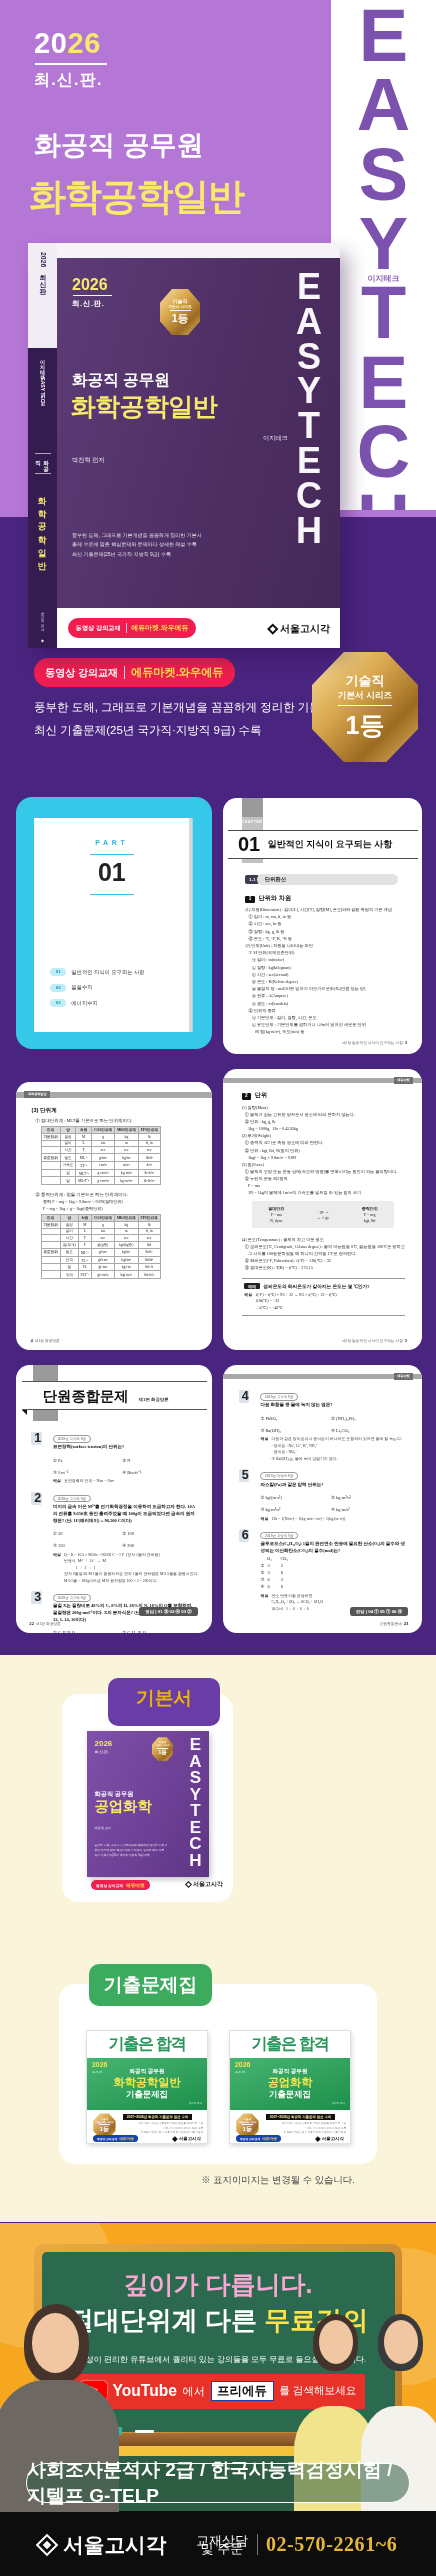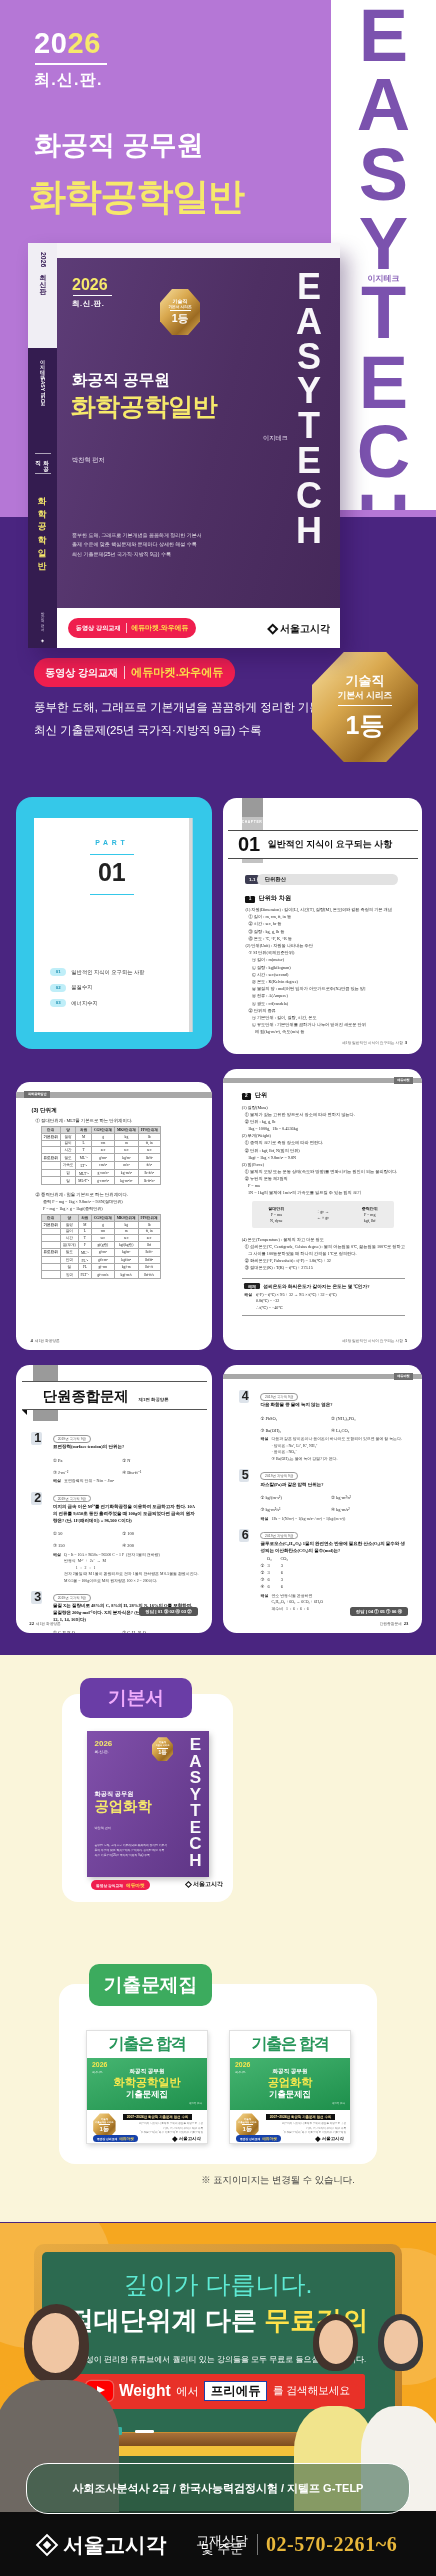--- a/index.html
+++ b/index.html
@@ -192,8 +192,8 @@
              padding:1.9px 6.2px;border-radius:2.5px;}
 
   
-  .bs-badge{position:absolute;left:80px;top:1678px;width:112px;height:40px;background:#6a3da6;border-radius:10px;
-    color:#f0abfc;font:800 18.7px/40px "Liberation Sans",sans-serif;text-align:center;z-index:3;}
+  .bs-badge{position:absolute;left:108px;top:1678px;width:112px;height:48px;background:#6a3da6;border-radius:10px;
+    color:#eab308;font:800 18.7px/40px "Liberation Sans",sans-serif;text-align:center;z-index:3;}
   .bs-card{position:absolute;left:62px;top:1694px;width:171px;height:208px;background:#fff;border-radius:16px;z-index:2;}
   .bs-book{position:absolute;left:25px;top:37px;width:122px;height:146px;
     background:linear-gradient(120deg,#8150ab,#5e3585);overflow:hidden;box-shadow:1.9px 2.5px 6.2px rgba(0,0,0,.25);}

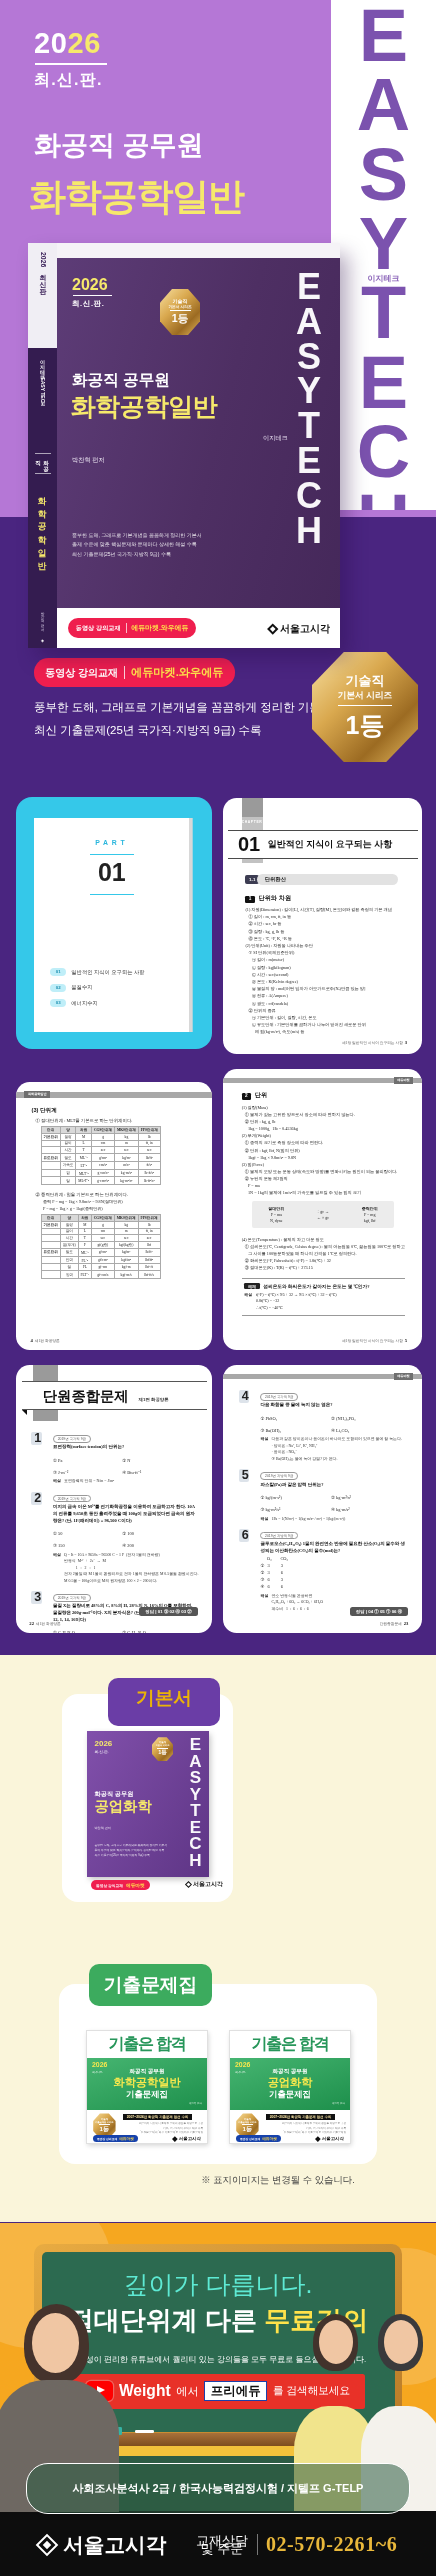--- a/index.html
+++ b/index.html
@@ -256,7 +256,7 @@
   .board-frame{position:absolute;left:34px;top:2244px;width:368px;height:195px;border-radius:10px;
     background:linear-gradient(145deg,#e8ab42,#b87b28);z-index:2;}
   .board{position:absolute;left:7.5px;top:7.5px;width:353px;height:180px;background:#2c6a50;border-radius:5px;overflow:hidden;}
-  .bd-t1{position:absolute;left:0;right:0;top:16px;text-align:center;font-size:25px;font-weight:400;color:#5eead4;}
+  .bd-t1{position:absolute;left:0;right:0;top:16px;text-align:center;font-size:25px;font-weight:700;color:#f9a8d4;}
   .bd-t2{position:absolute;left:0;right:0;top:51px;text-align:center;font-size:26px;font-weight:800;color:#fff;}
   .bd-t2 .hl{color:#ffe24a;}
   .bd-sub{position:absolute;left:0;right:0;top:102px;text-align:center;font-size:8px;color:#fff;}

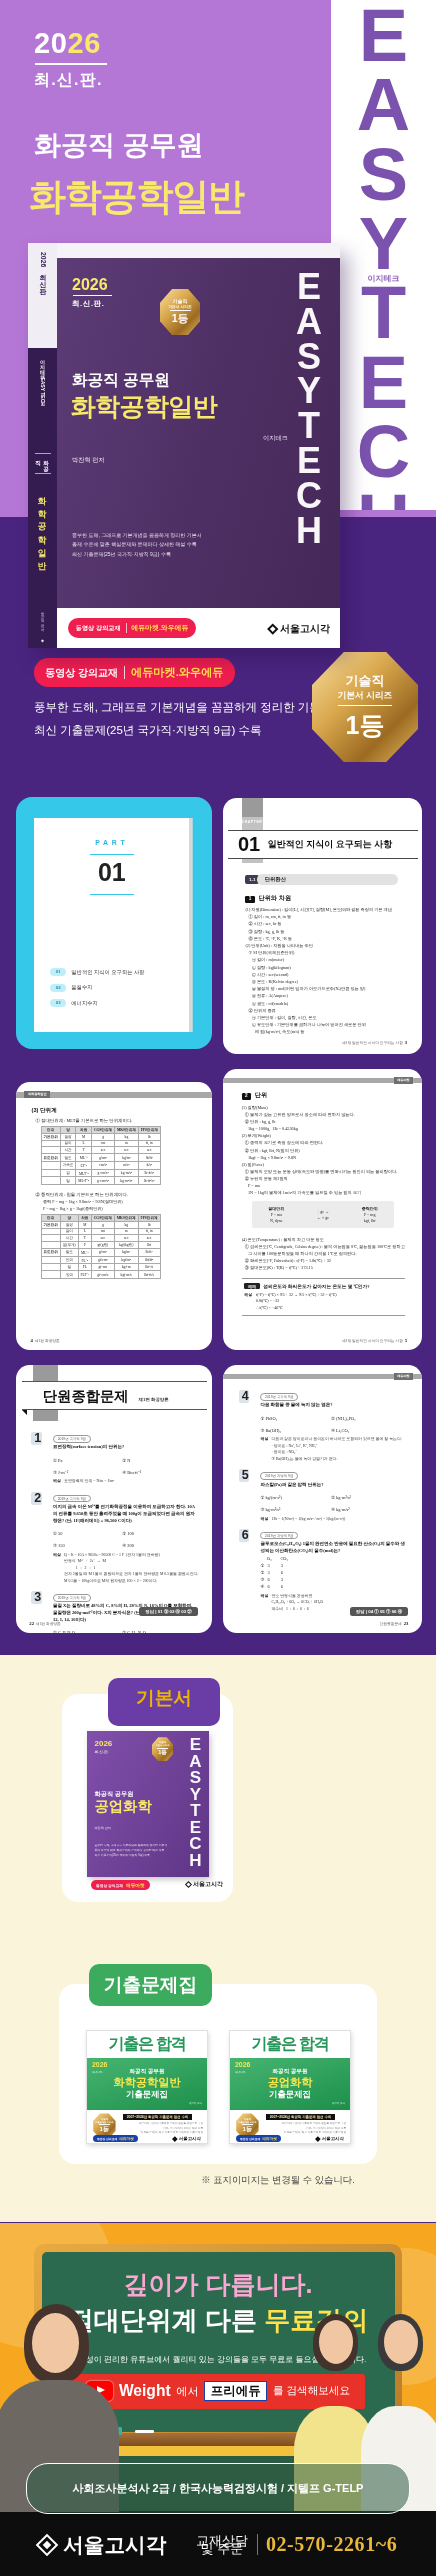--- a/index.html
+++ b/index.html
@@ -928,7 +928,7 @@
       <div class="bd-sub">접근성이 편리한 유튜브에서 퀄리티 있는 강의들을 모두 무료로 들으실 수 있습니다.</div>
       <div class="bd-banner">
         <span class="yt-icon"></span>
-        <span class="bd-yt">Weight</span>
+        <span class="bd-yt">YouTube</span>
         <span class="bd-mid">에서</span>
         <span class="bd-kw">프리에듀</span>
         <span class="bd-suf">를 검색해보세요</span>

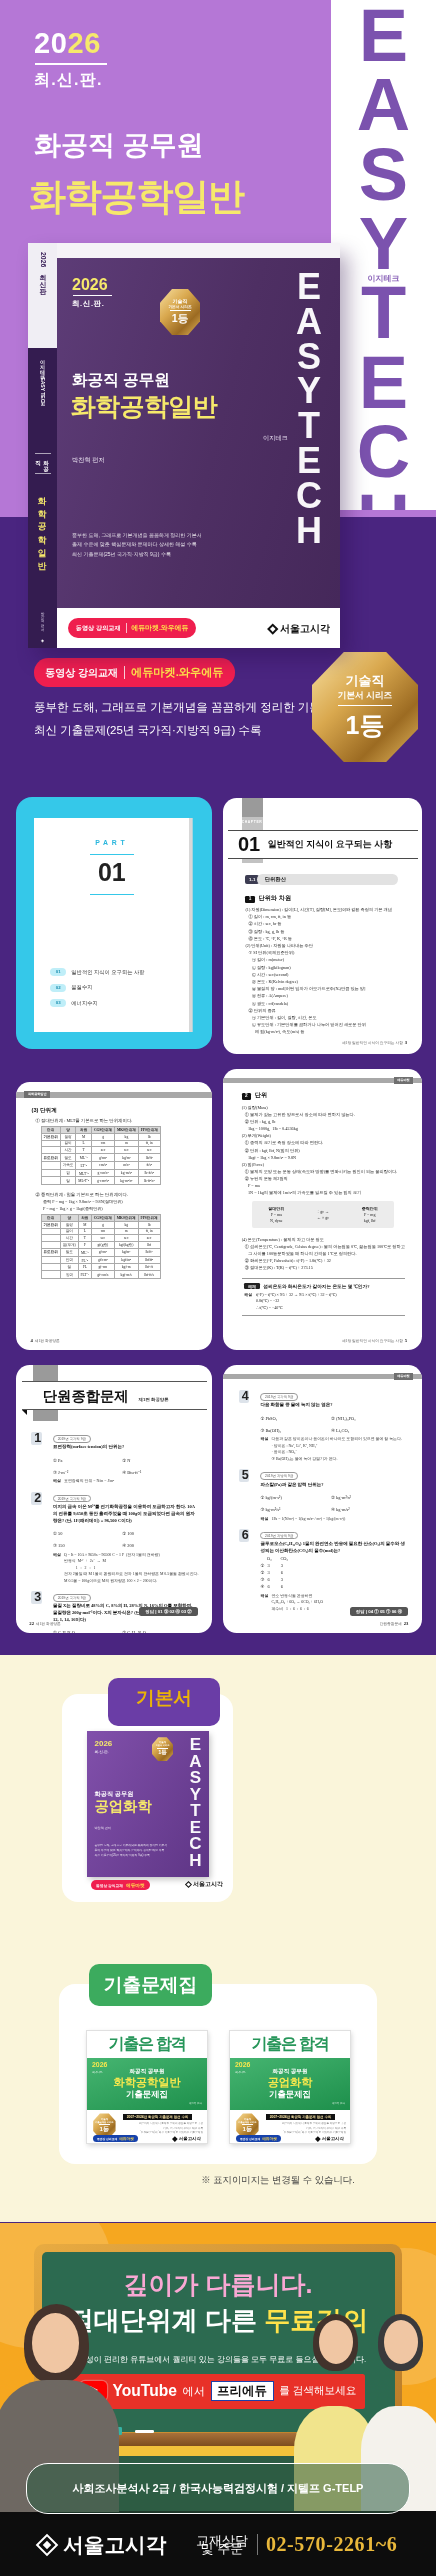--- a/index.html
+++ b/index.html
@@ -294,8 +294,8 @@
   .inst3 .face{left:20.6px;top:6.2px;width:34px;height:44px;}
   .inst3 .body{left:-2.5px;width:82px;height:105px;background:#f4f2ec;}
 
-  .band-pill{position:absolute;left:26px;top:2463px;width:384px;height:51px;border:1.9px solid #fff;border-radius:22px;
-    display:flex;align-items:center;justify-content:center;font-size:11px;font-weight:800;color:#fff;z-index:6;
+  .band-pill{position:absolute;left:26px;top:2463px;width:384px;height:40px;border:1.9px solid #fff;border-radius:22px;
+    display:flex;align-items:center;justify-content:center;font-size:19px;font-weight:800;color:#fff;z-index:6;
     background:rgba(45,92,68,.55);}
 
   

